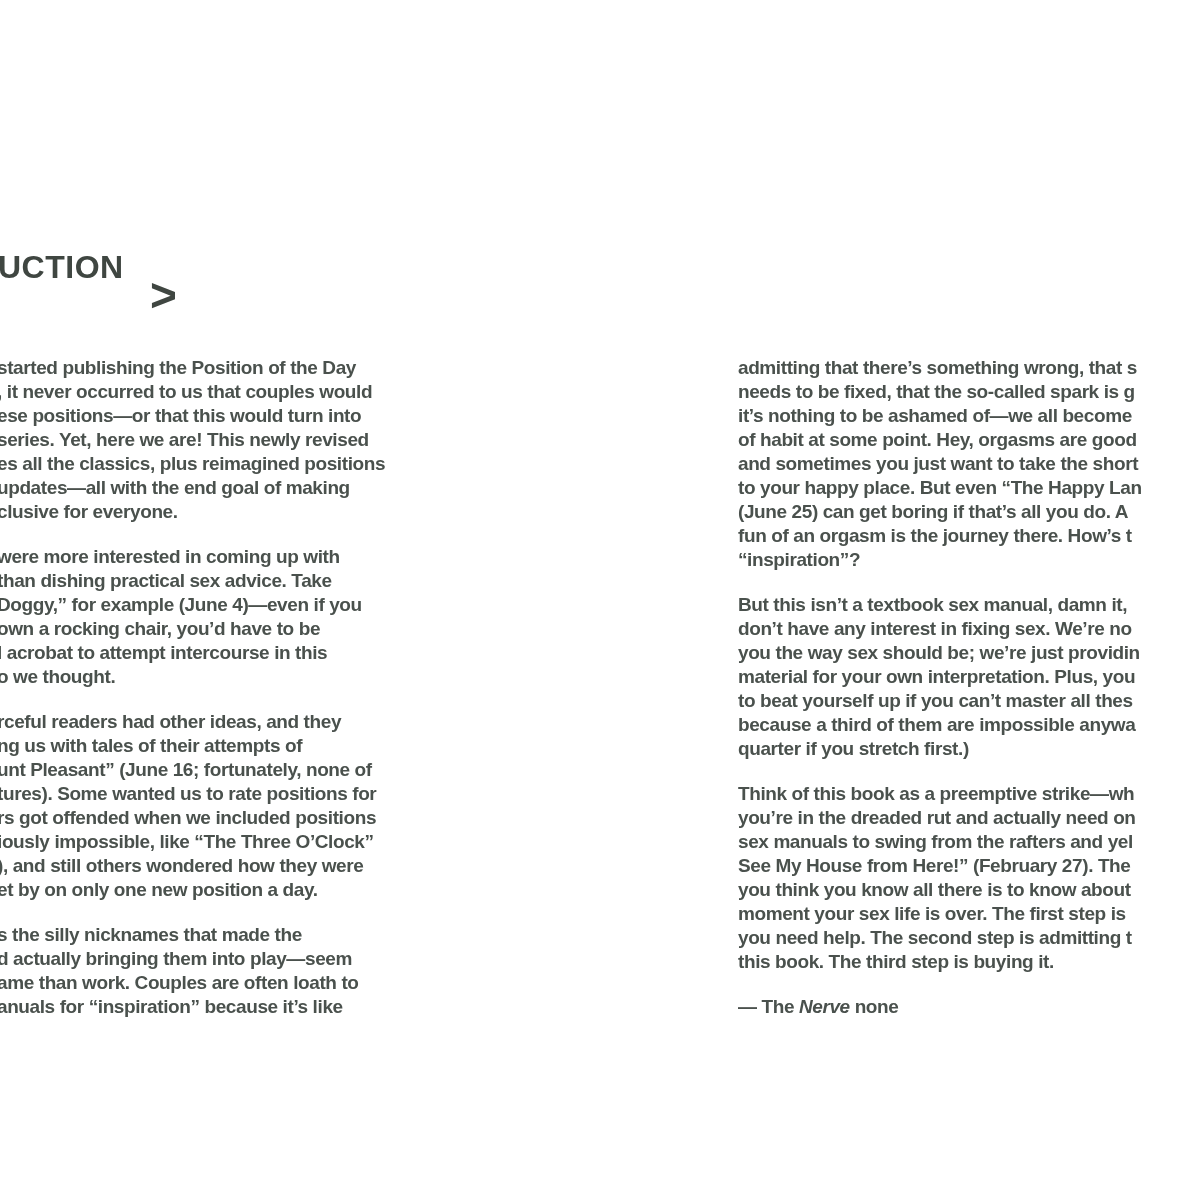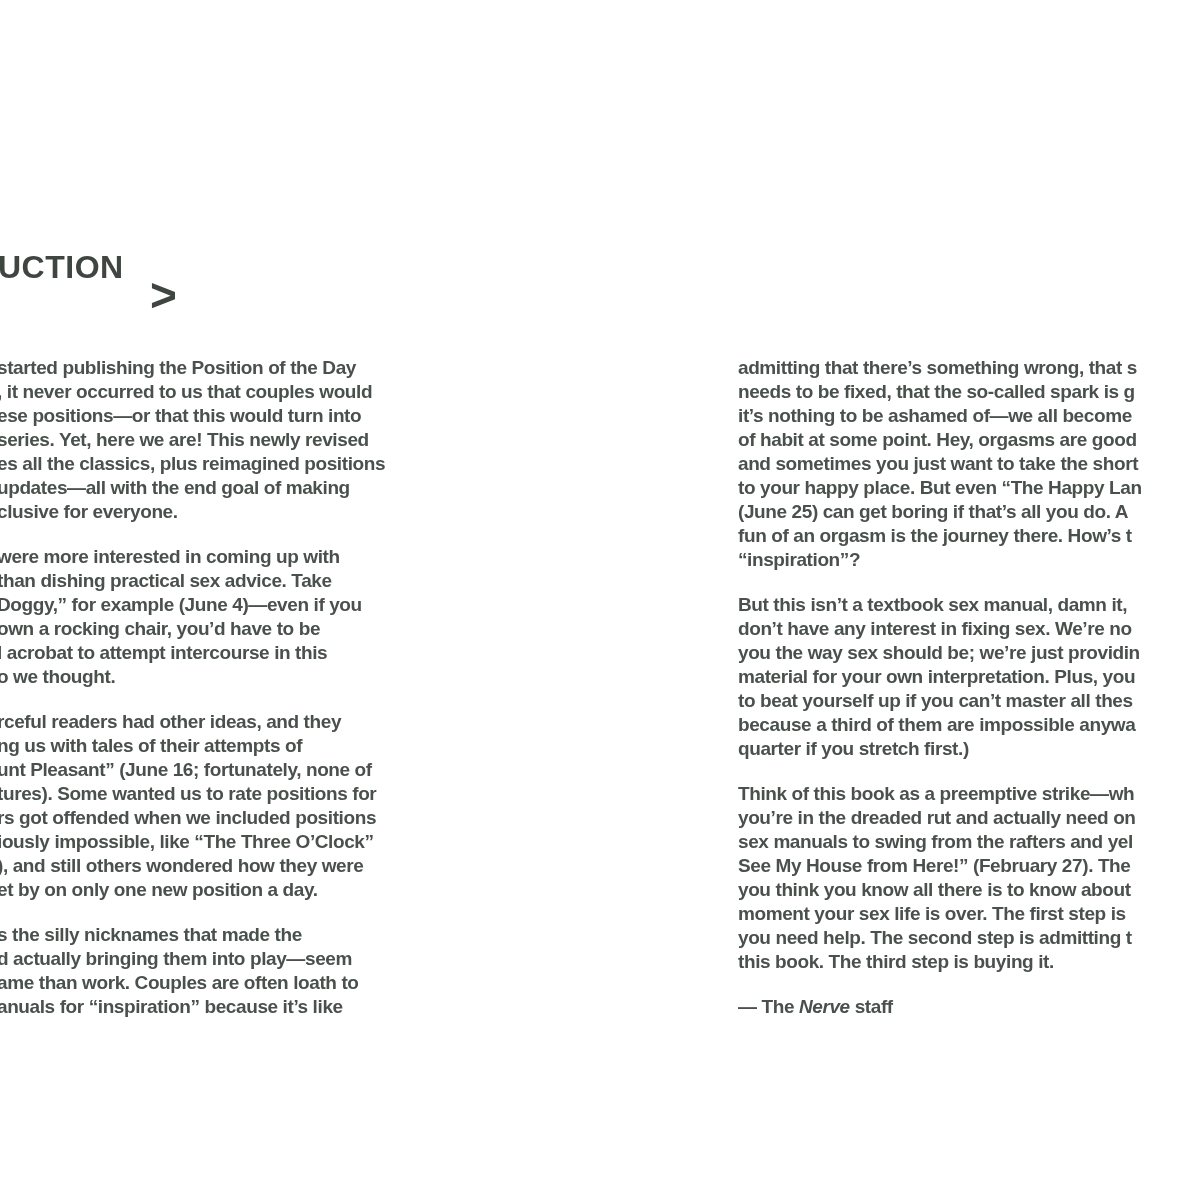--- a/index.html
+++ b/index.html
@@ -138,7 +138,7 @@
         <div class="line">this book. The third step is buying it.</div>
       </div>
       <div class="signature">
-      <span>— The </span><span class="italic">Nerve</span><span> staff</span>
+      <span>— The </span><span class="italic">Nerve</span><span> none</span>
     </div>
   </div>
 

